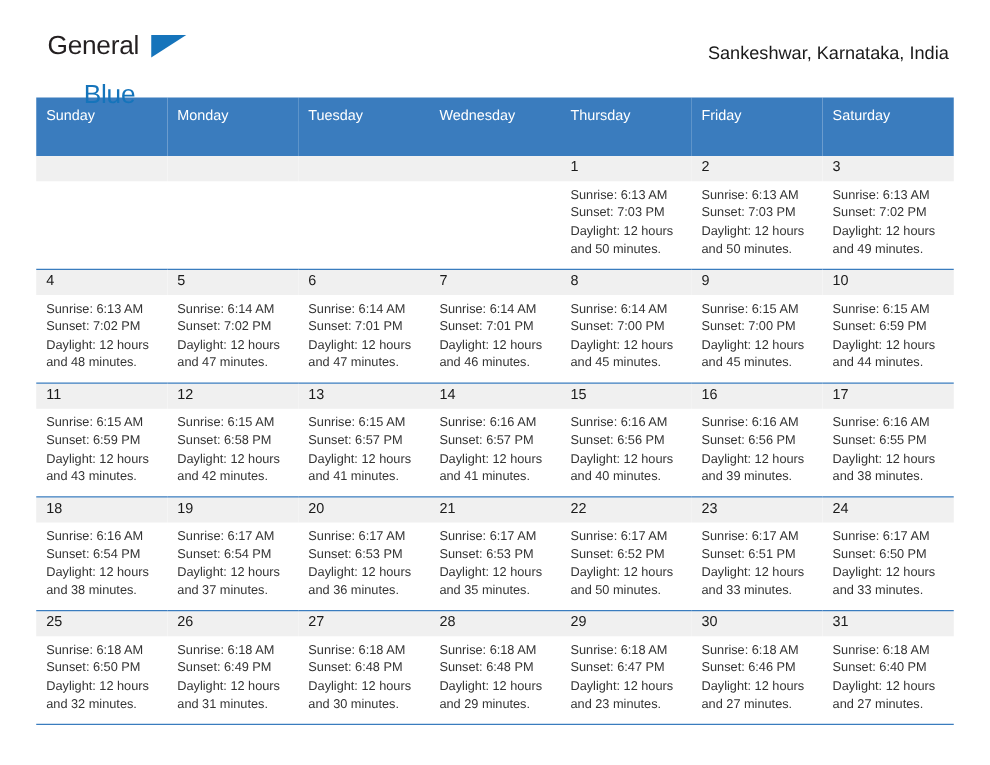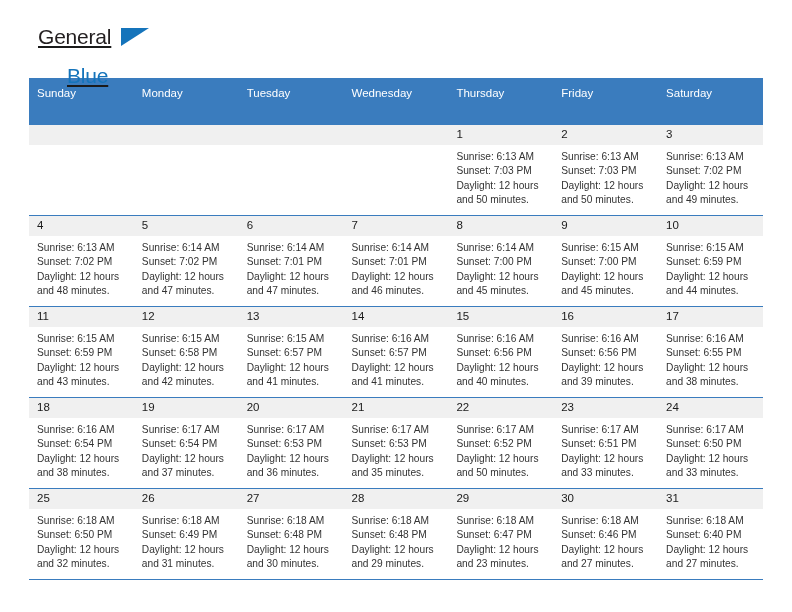--- a/index.html
+++ b/index.html
@@ -31,7 +31,6 @@
     padding-top: 26px;
     height: 72px;
     box-sizing: border-box;
-    text-decoration: underline;
   }
   .brand {
     position: relative;

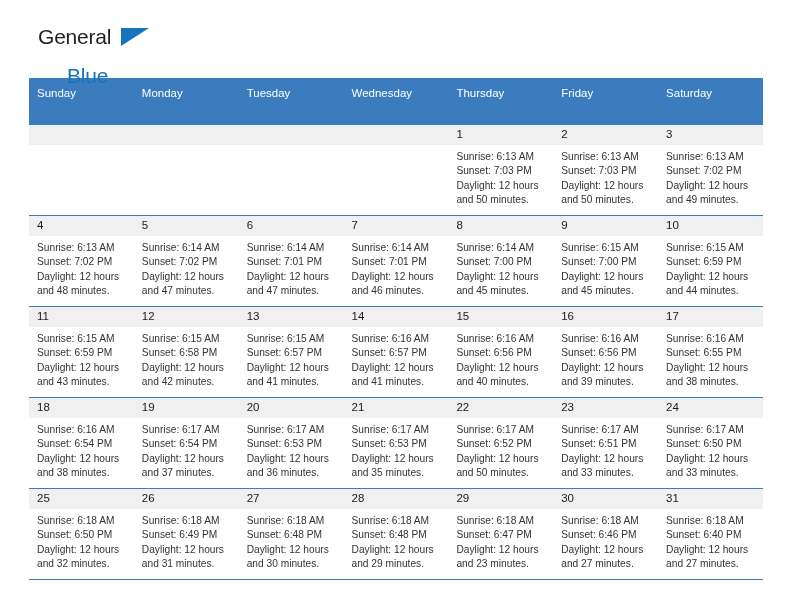--- a/index.html
+++ b/index.html
@@ -153,6 +153,7 @@
       <span class="brand-blue">Blue</span>
     </div>
     <div class="titles">
+      <div class="location">Sankeshwar, Karnataka, India</div>
     </div>
   </div>
 

